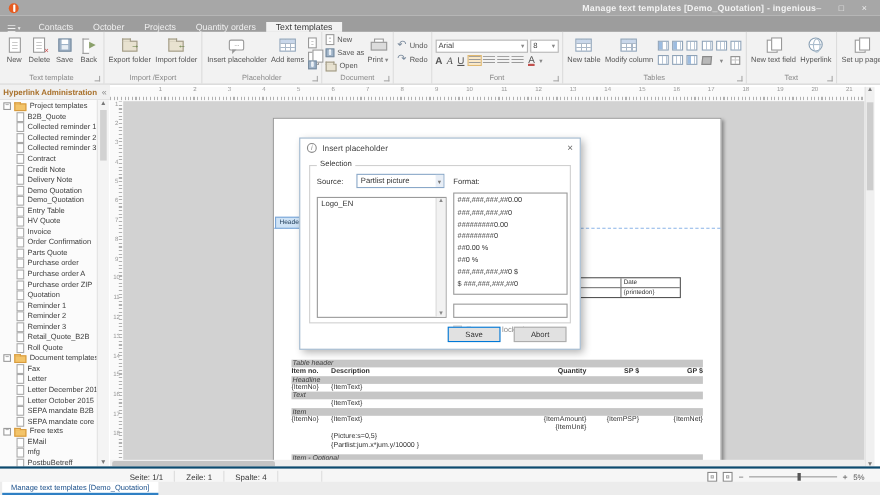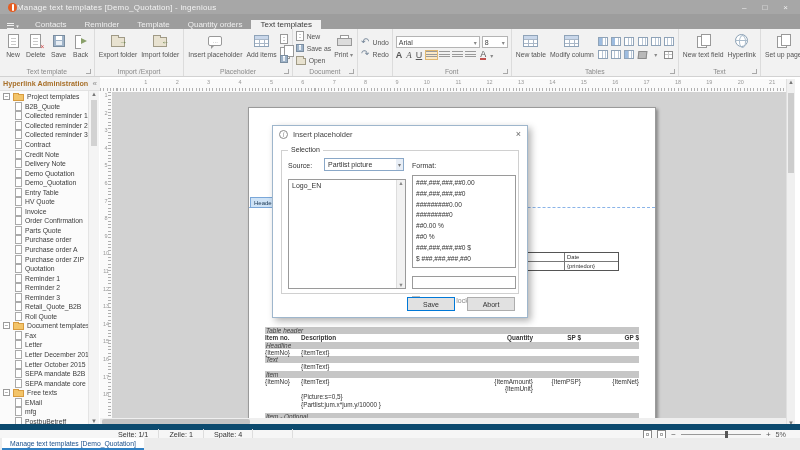--- a/index.html
+++ b/index.html
@@ -9,7 +9,7 @@
   .titlebar{position:absolute;top:0;left:0;right:0;height:14px;background:#a7a7a7;display:flex;align-items:center;color:#f2f2f2;font-size:8px;}
   .logo{width:9px;height:9px;border-radius:50%;background:#e65c20;margin-left:8px;position:relative;}
   .logo::after{content:"";position:absolute;left:4px;top:1px;width:2px;height:7px;background:#fff;border-radius:1px;}
-  .titletext{flex:1;text-align:left;letter-spacing:.2px;}
+  .titletext{flex:1;text-align:right;letter-spacing:.2px;font-weight:bold;}
   .winbtns{display:flex;gap:16px;margin-right:12px;font-size:8px;color:#f0f0f0;}
 
   

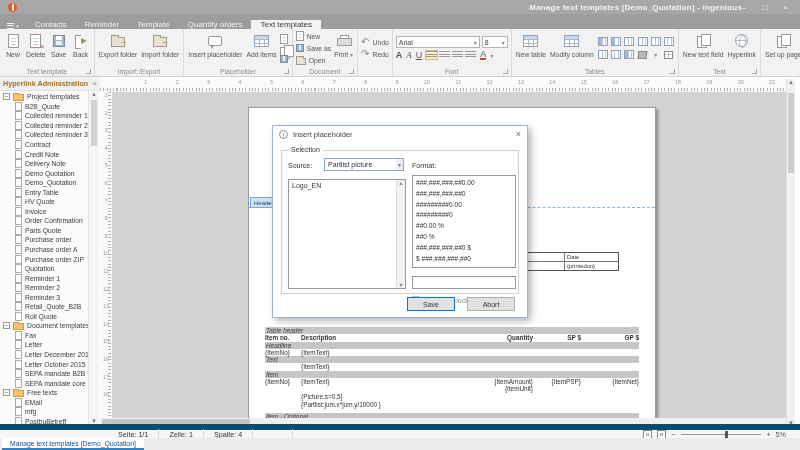--- a/index.html
+++ b/index.html
@@ -191,7 +191,7 @@
     <span style="font-size:5px">▾</span>
   </div>
   <div class="tab">Contacts</div>
-  <div class="tab">Reminder</div>
+  <div class="tab">October</div>
   <div class="tab">Template</div>
   <div class="tab">Quantity orders</div>
   <div class="tab active">Text templates</div>

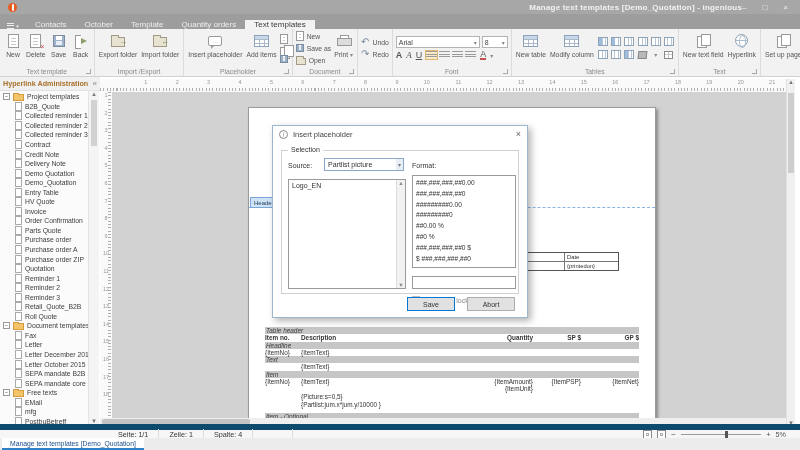--- a/index.html
+++ b/index.html
@@ -192,7 +192,7 @@
   </div>
   <div class="tab">Contacts</div>
   <div class="tab">October</div>
-  <div class="tab">Template</div>
+  <div class="tab">Projects</div>
   <div class="tab">Quantity orders</div>
   <div class="tab active">Text templates</div>
 </div>

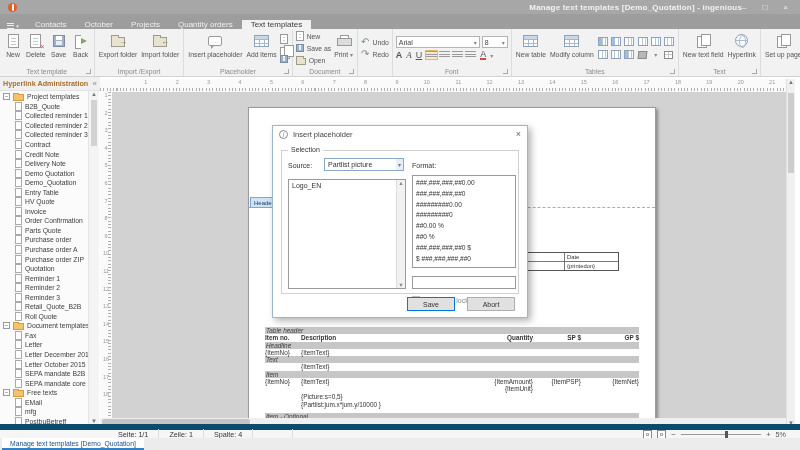--- a/index.html
+++ b/index.html
@@ -160,7 +160,7 @@
   .btn.primary{border:1px solid #0078d7;}
 
   
-  .statusbar{position:absolute;left:0;right:0;bottom:12px;height:14px;background:#f6f6f6;border-top:6px solid #0c4a6e;display:flex;align-items:center;font-size:7.2px;color:#333;}
+  .statusbar{position:absolute;left:0;right:0;bottom:12px;height:14px;background:#f6f6f6;border-top:2px solid #0c4a6e;display:flex;align-items:flex-end;font-size:7.2px;color:#333;}
   .statusbar .f{padding:0 10px;border-right:1px solid #ddd;height:10px;display:flex;align-items:center;}
   .statusbar .f.first{margin-left:108px;}
   .zoomctl{margin-left:auto;display:flex;align-items:center;gap:5px;margin-right:14px;color:#555;}

